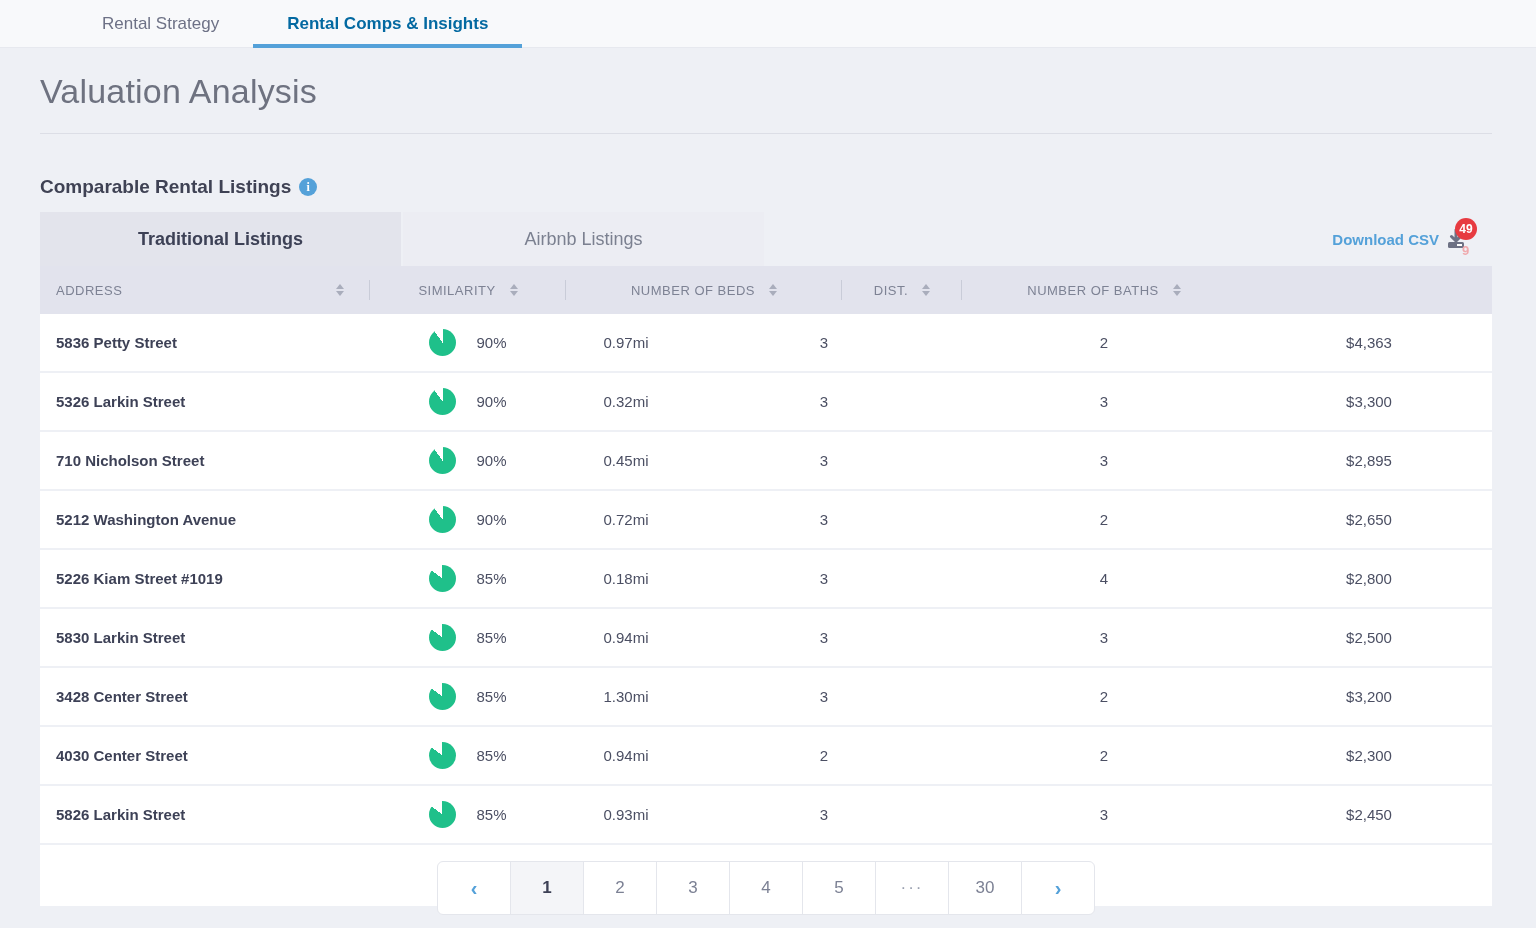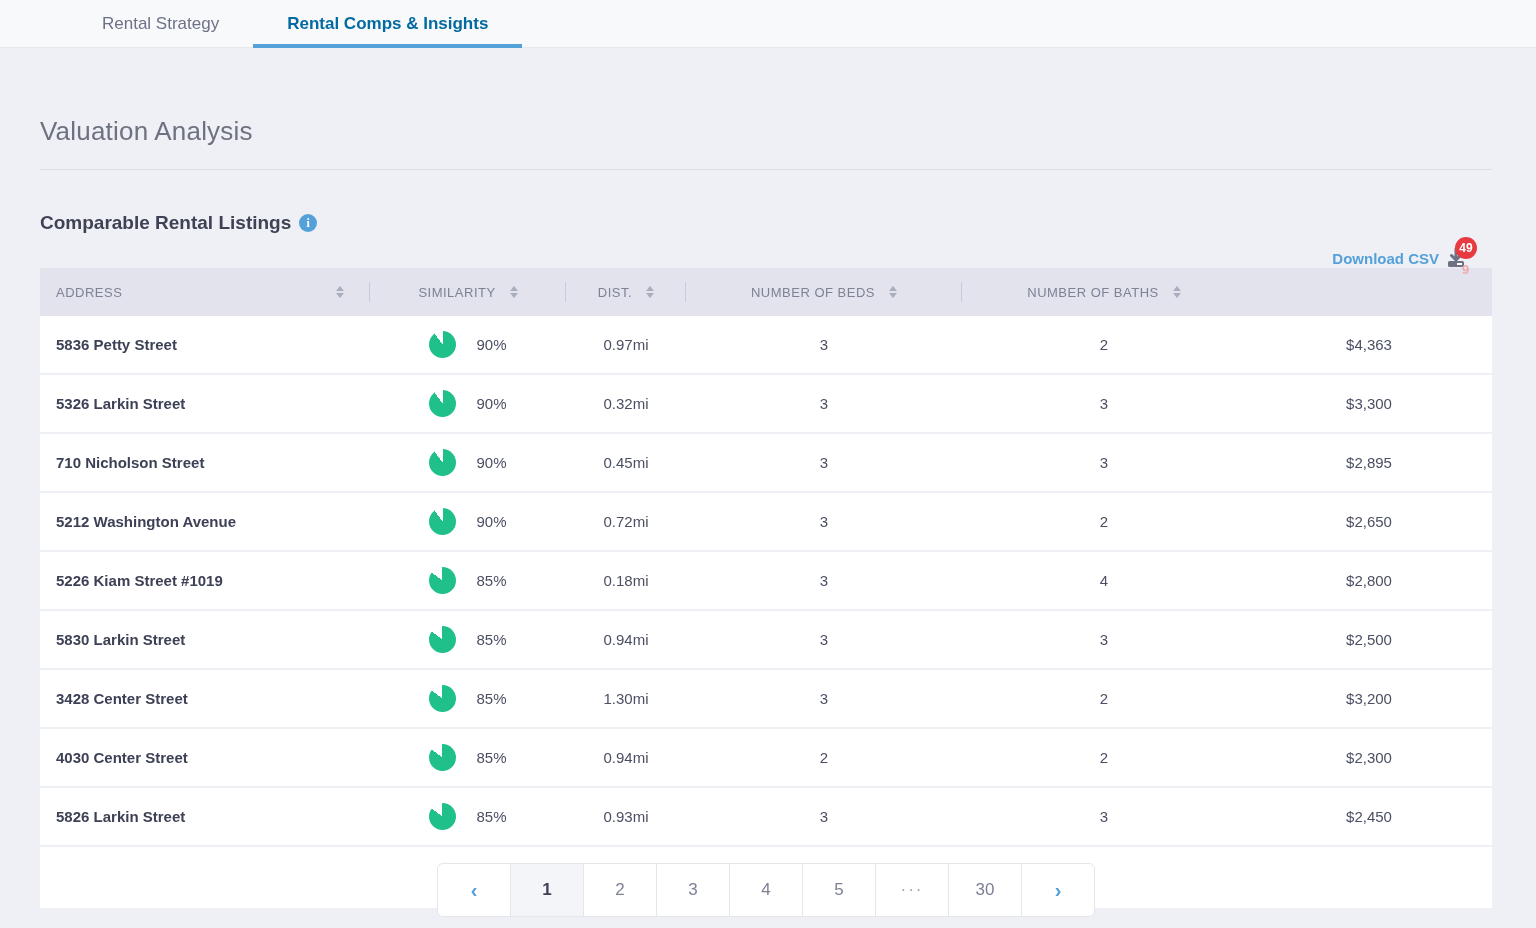--- a/index.html
+++ b/index.html
@@ -28,7 +28,7 @@
   
   .main { padding:0 44px 0 40px; }
   .page-title {
-    margin-top:68px; font-size:26px; font-weight:400; color:#6e7280;
+    margin-top:24px; font-size:34px; font-weight:400; color:#6e7280;
     letter-spacing:.2px;
   }
   .rule { margin-top:22px; border:none; border-top:1px solid #dcdee6; }

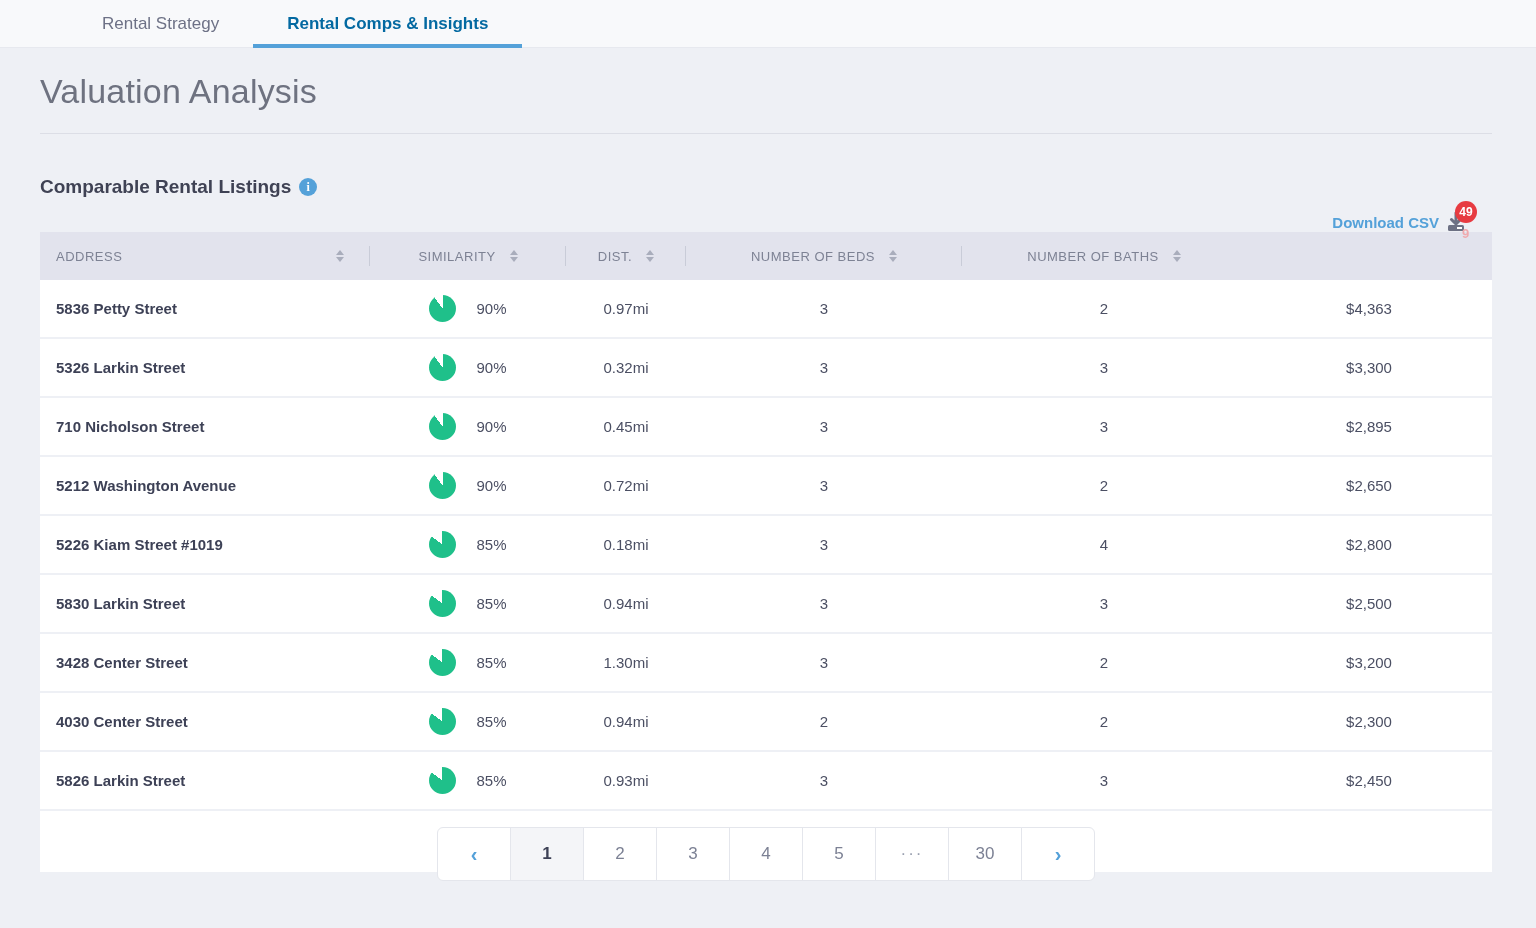--- a/index.html
+++ b/index.html
@@ -122,6 +122,10 @@
   </div>
 
   <div class="tabs-row">
+    <div class="listing-tabs">
+        <div class="listing-tab active">Traditional Listings</div>
+        <div class="listing-tab">Airbnb Listings</div>
+      </div>
     <div class="spacer"></div>
     <div class="download-wrap">
       <span class="download-label">Download CSV</span>

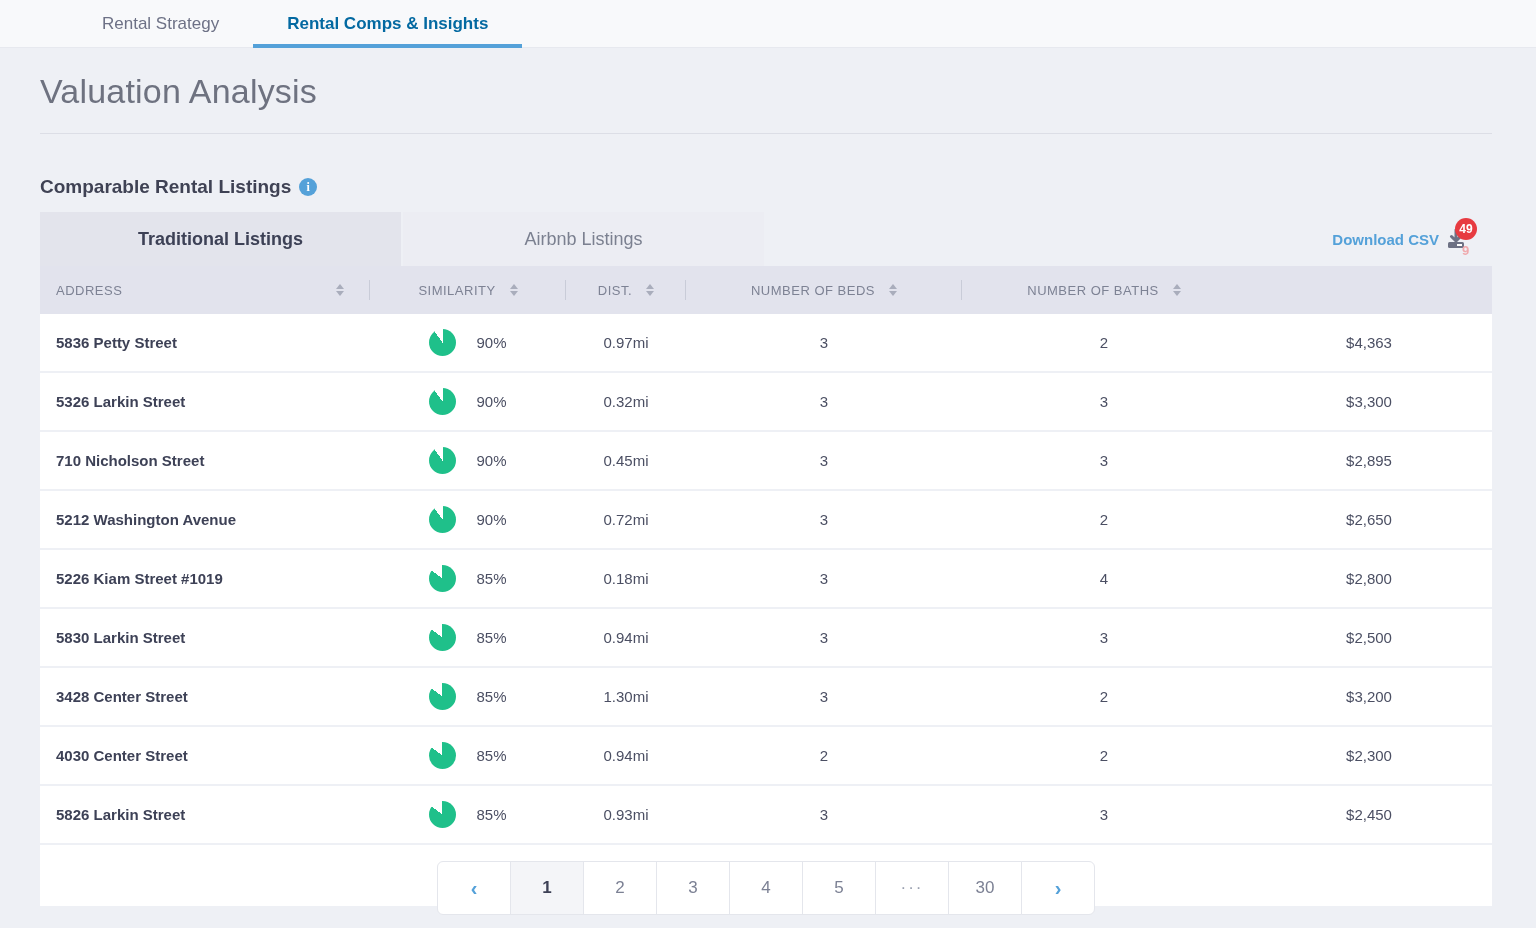--- a/index.html
+++ b/index.html
@@ -157,15 +157,15 @@
             <span class="dn"></span>
           </span>
         </div>
+        <div class="th" style="width: 276px;">
+          <span>NUMBER OF BEDS</span>
+          <span class="sort">
+            <span class="up"></span>
+            <span class="dn"></span>
+          </span>
+        </div>
         <div class="th" style="width: 120px;">
           <span>DIST.</span>
-          <span class="sort">
-            <span class="up"></span>
-            <span class="dn"></span>
-          </span>
-        </div>
-        <div class="th" style="width: 276px;">
-          <span>NUMBER OF BEDS</span>
           <span class="sort">
             <span class="up"></span>
             <span class="dn"></span>

